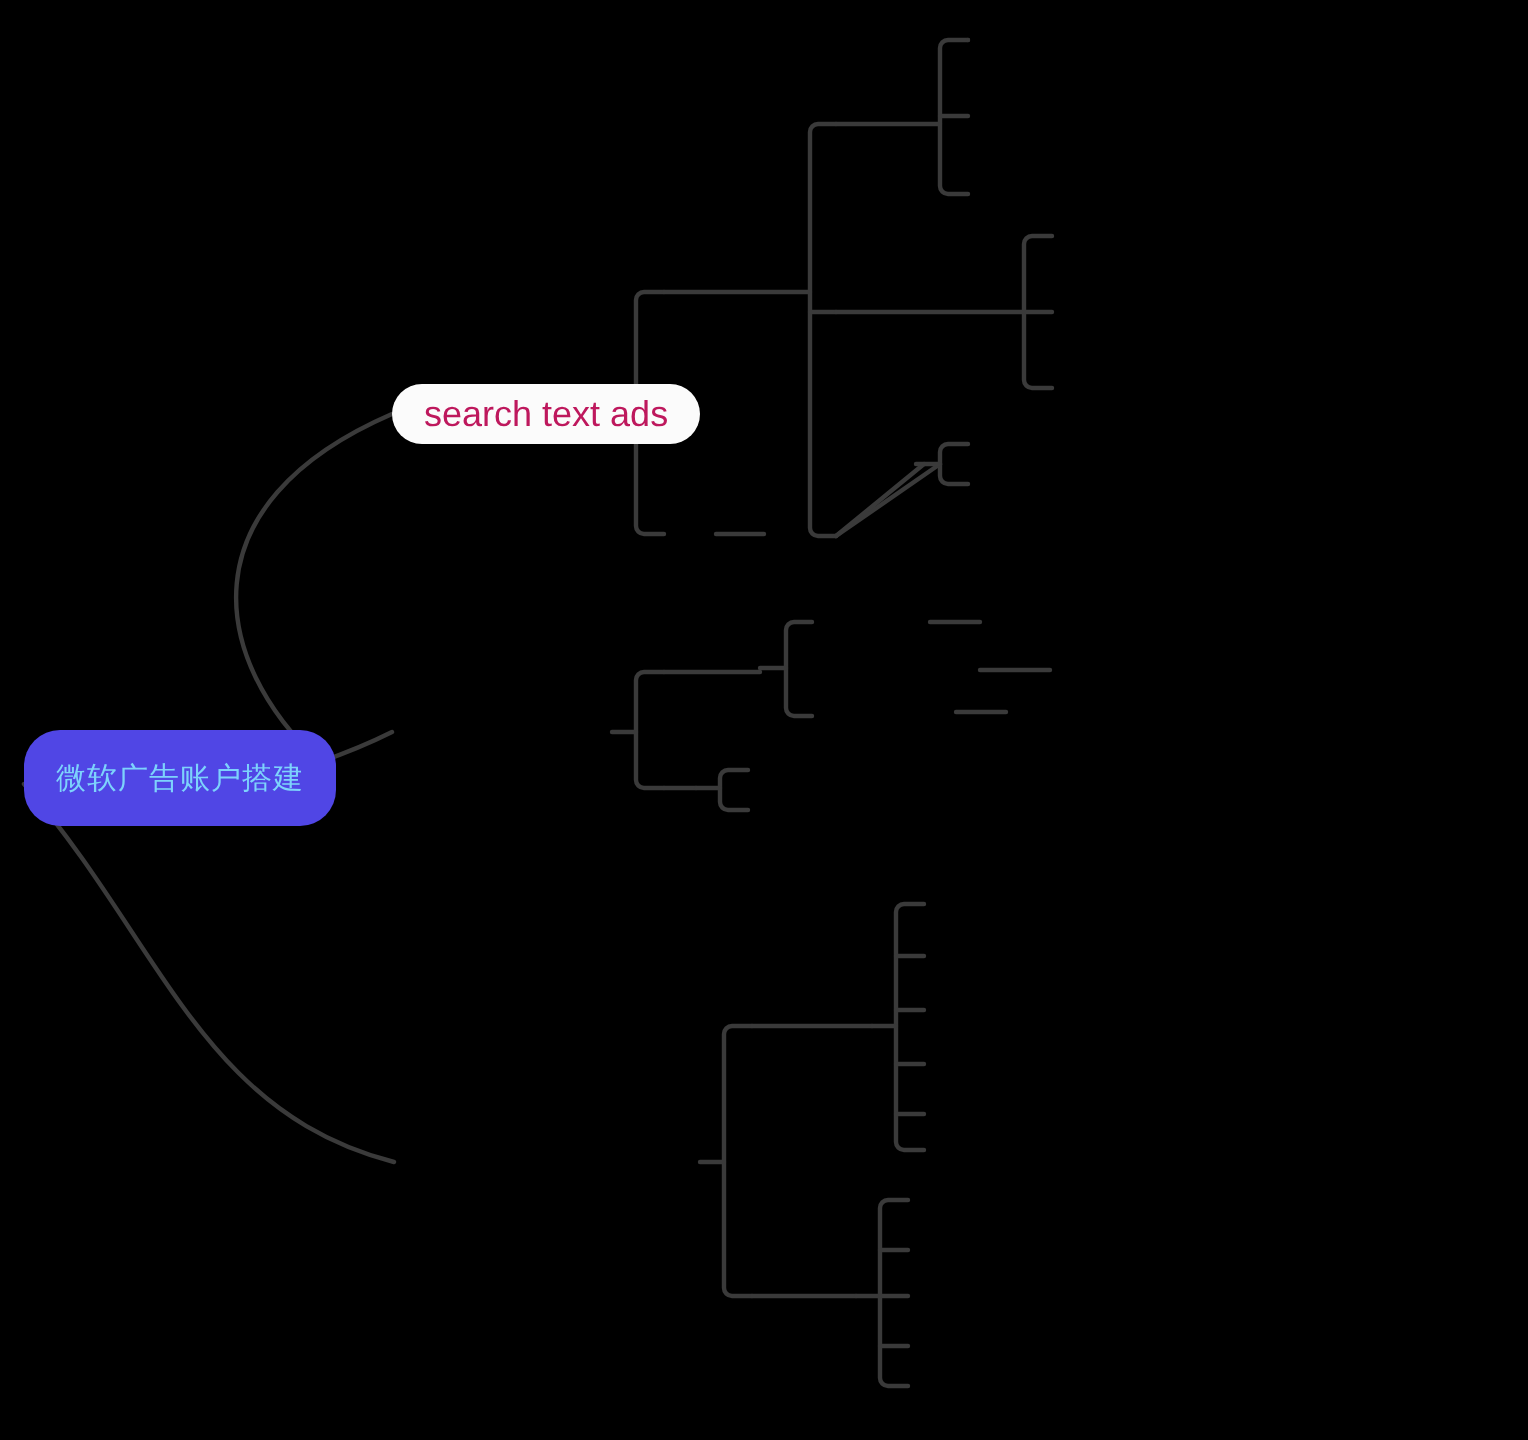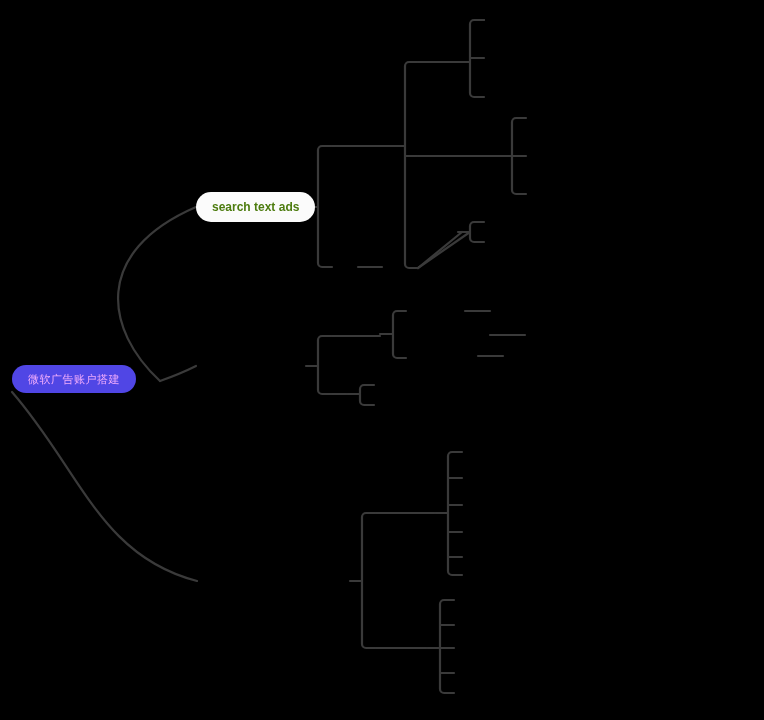--- a/index.html
+++ b/index.html
@@ -49,12 +49,11 @@
   }
   .node-branch {
     background: #fbfbfb;
-    color: #4d7c0f;
+    color: #be185d;
     border-radius: 16px;
-    font-size: 12px;
+    font-size: 18px;
     padding: 0 16px;
     height: 30px;
-    font-weight: bold;
   }
   .node-leaf {
     color: #000000;

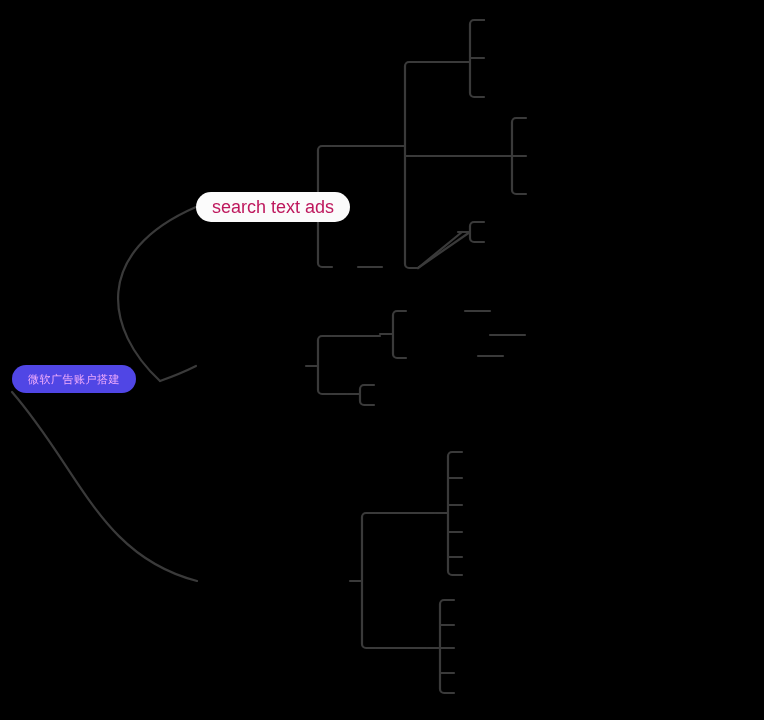--- a/index.html
+++ b/index.html
@@ -40,12 +40,12 @@
   }
   .node-root {
     background: #5046e5;
-    color: #f0abfc;
+    color: #7dd3fc;
     border-radius: 18px;
-    font-size: 11px;
+    font-size: 15px;
     letter-spacing: 0.5px;
     padding: 0 16px;
-    height: 28px;
+    height: 48px;
   }
   .node-branch {
     background: #fbfbfb;

